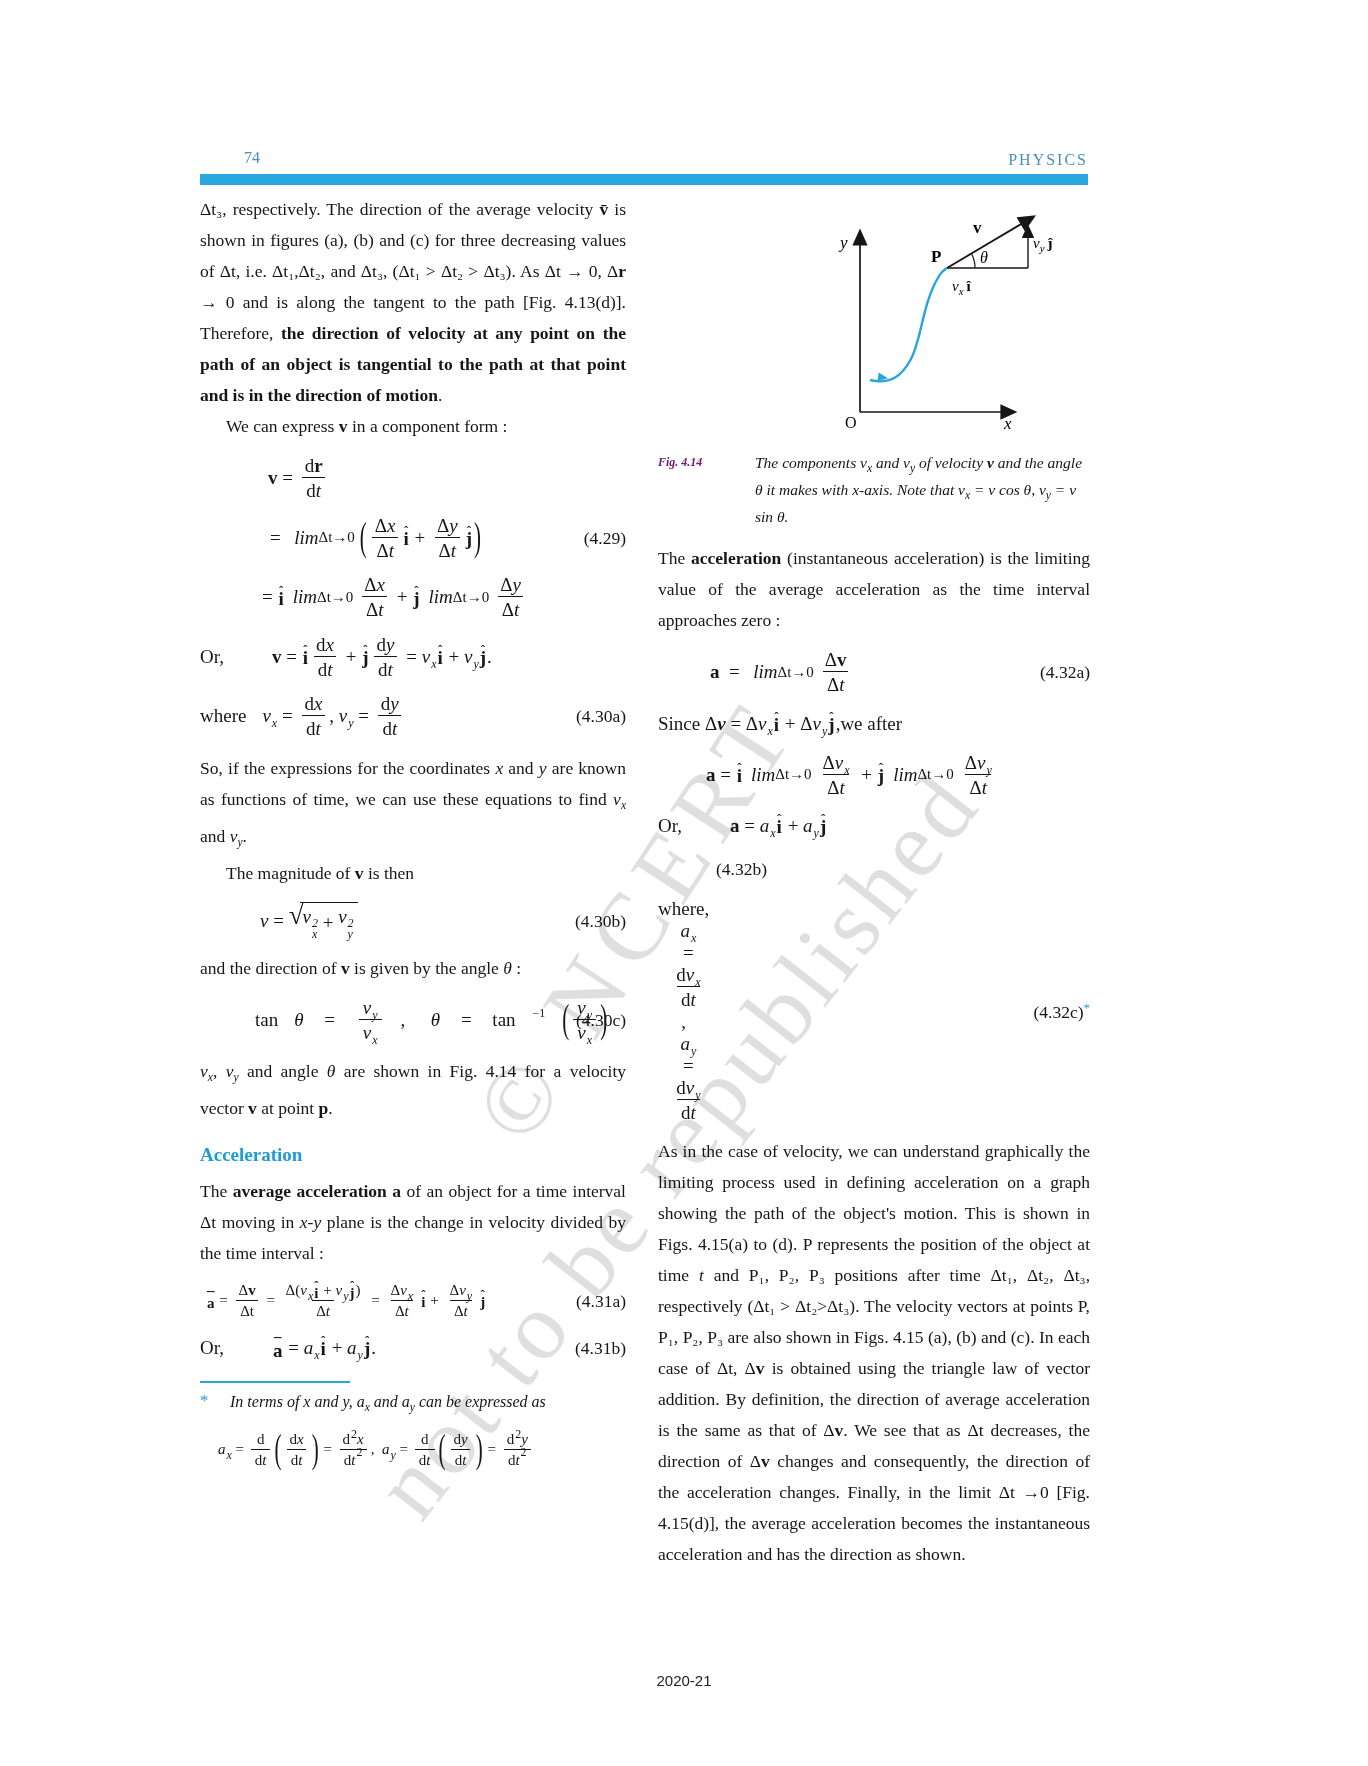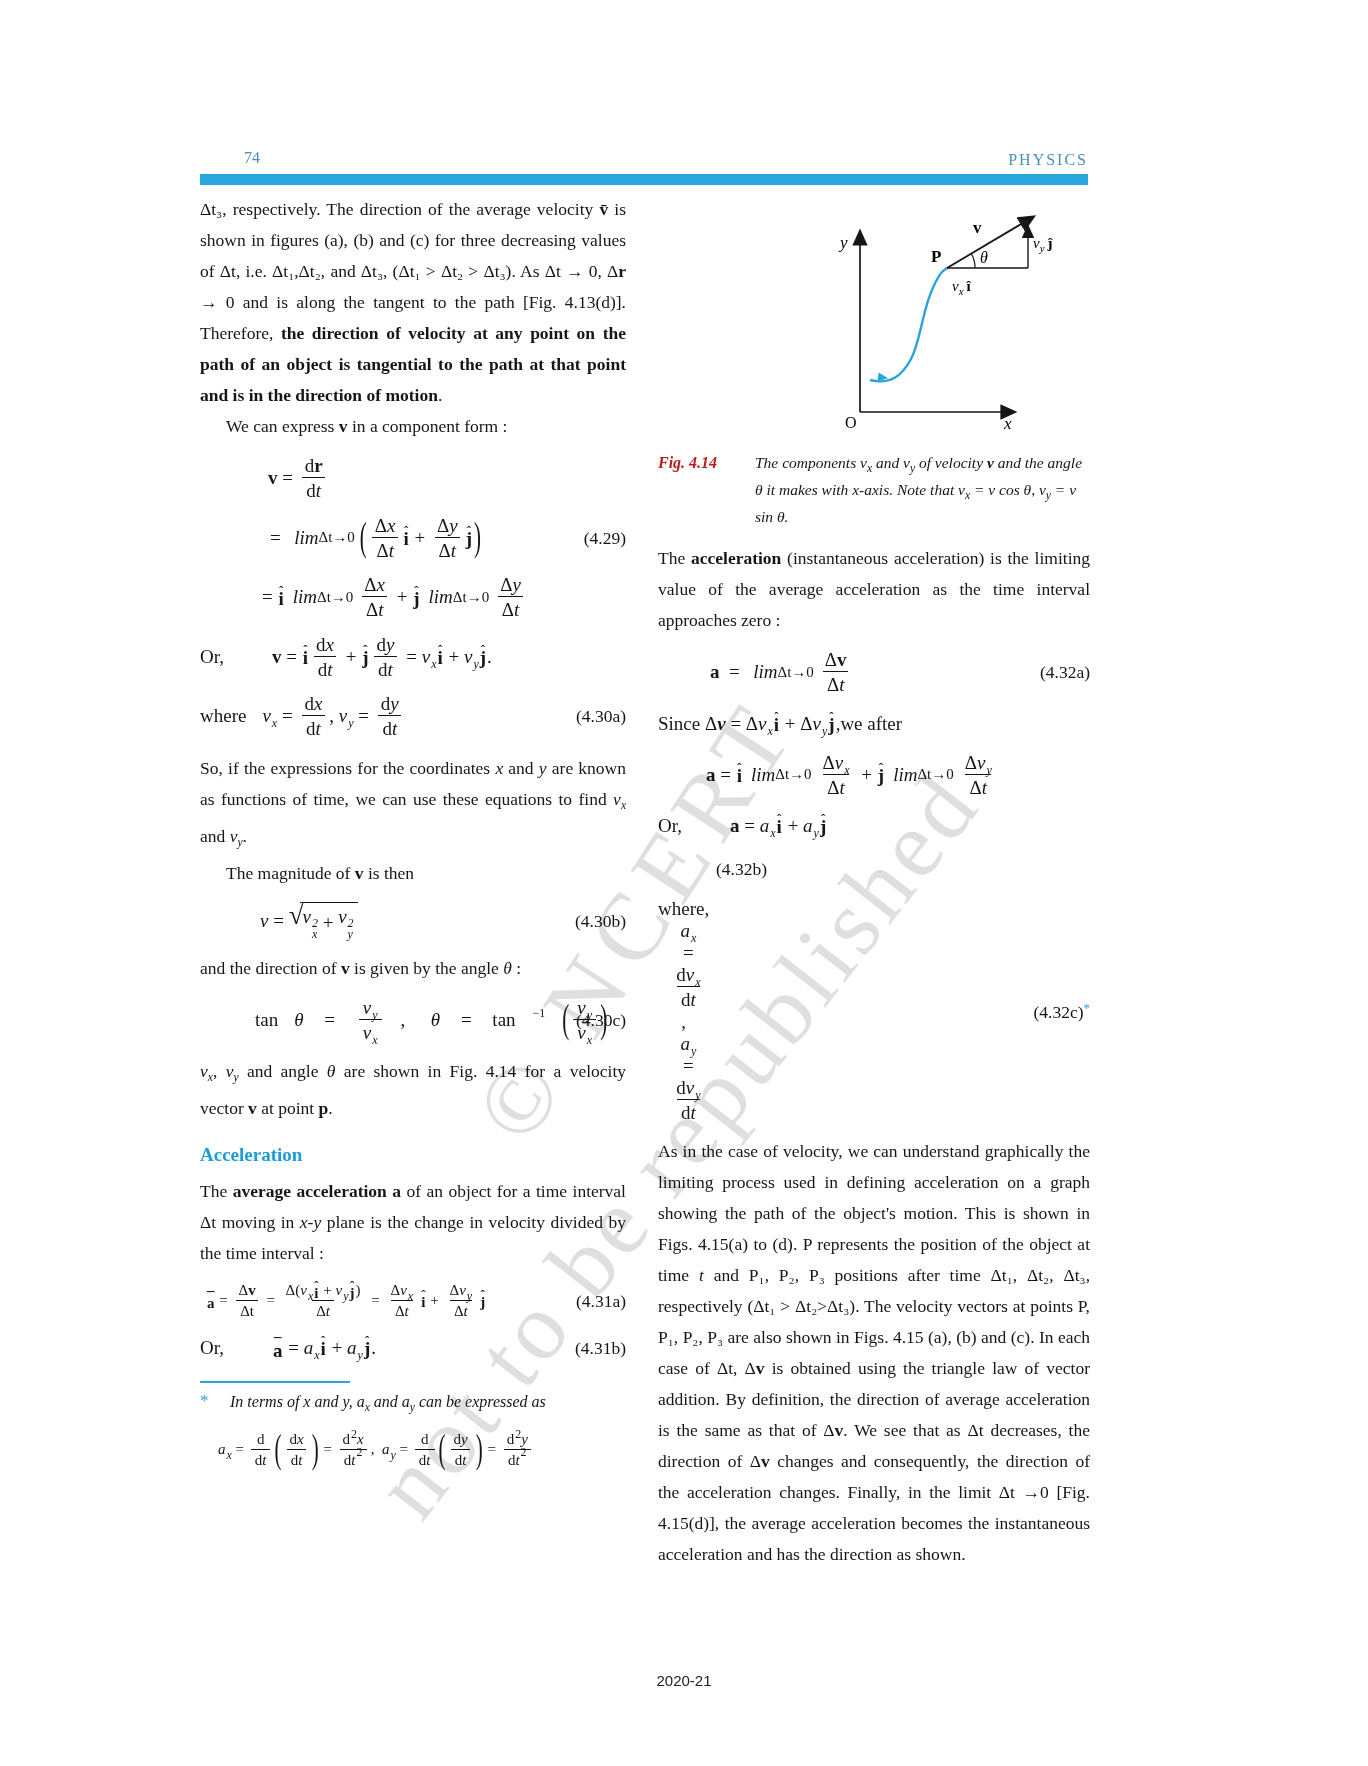--- a/index.html
+++ b/index.html
@@ -61,7 +61,7 @@
   
   .fig-wrap{margin:4px 0 2px 118px;}
   .caption{display:flex;margin-top:4px;}
-  .cap-label{color:#b91c1c;font-weight:bold;font-style:italic;flex:none;width:97px;font-size:16px;line-height:21px;}
+  .cap-label{color:#701a75;font-weight:bold;font-style:italic;flex:none;width:97px;font-size:12px;line-height:21px;}
   .cap-text{flex:1;font-style:italic;font-size:15.5px;line-height:21px;text-align:left;}
   .cap-text .s-b{font-weight:bold;}
   

